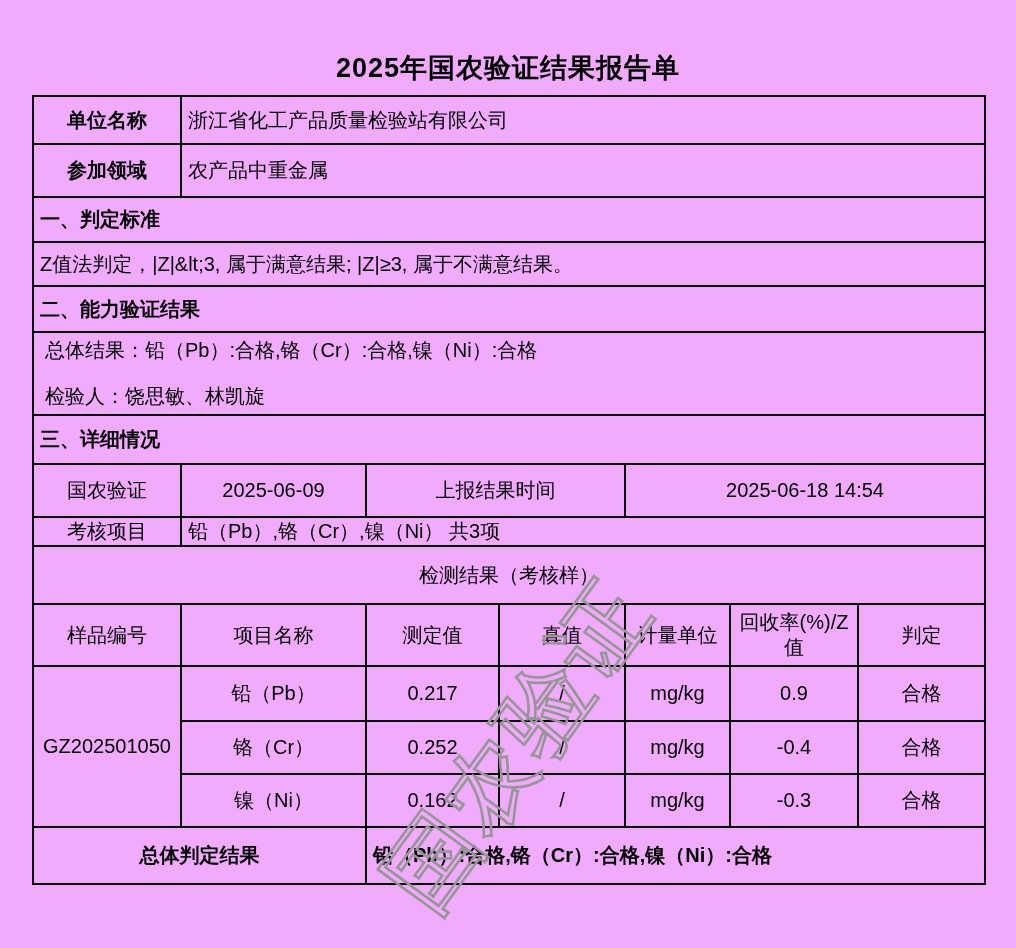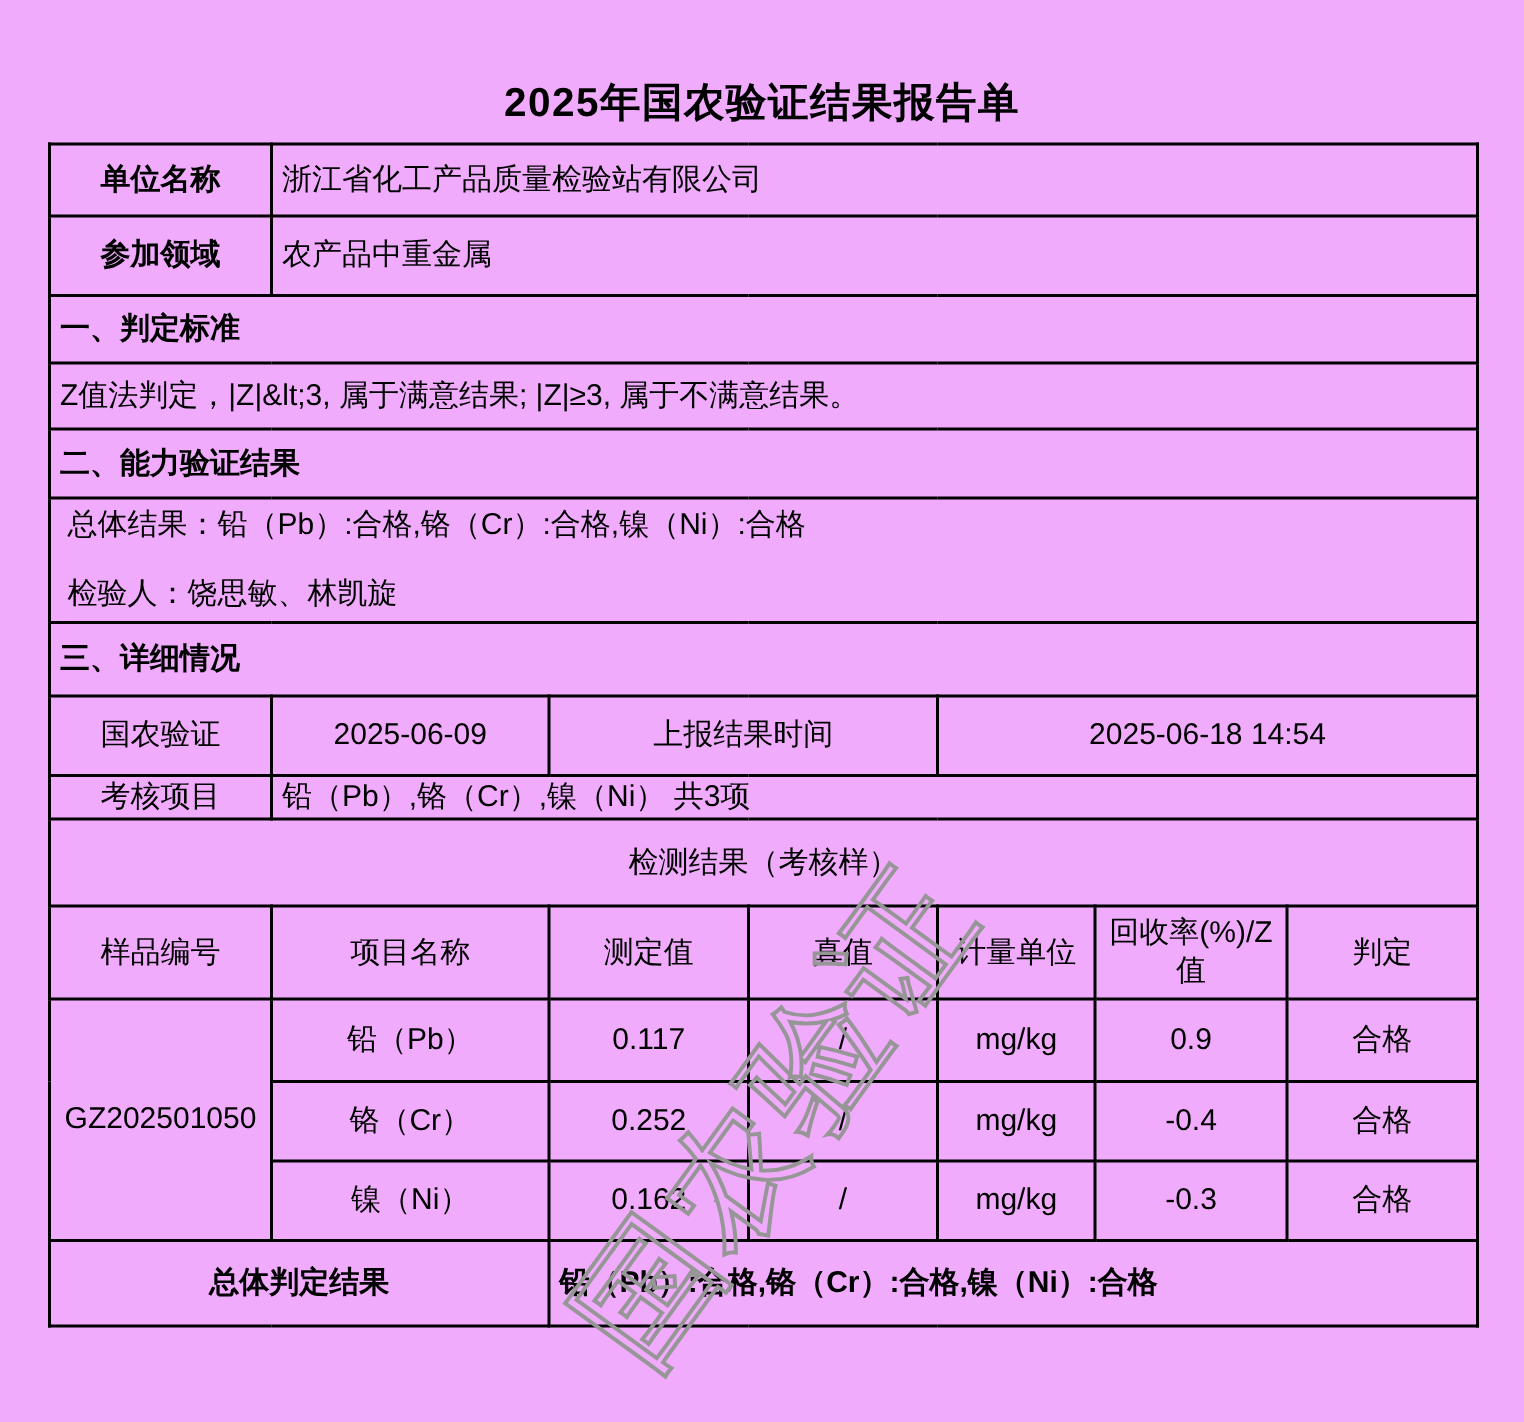--- a/index.html
+++ b/index.html
@@ -114,7 +114,7 @@
     <tr style="height:55px">
       <td rowspan="3" class="ctr">GZ202501050</td>
       <td class="ctr">铅（Pb）</td>
-      <td class="ctr num-cell">0.117</td>
+      <td class="ctr num-cell">0.217</td>
       <td class="ctr">/</td>
       <td class="ctr">mg/kg</td>
       <td class="ctr num-cell">0.9</td>

